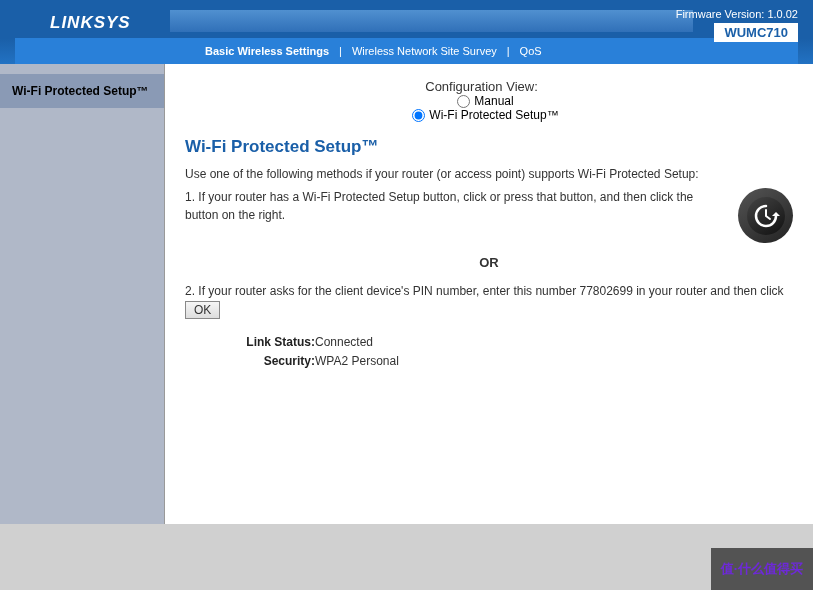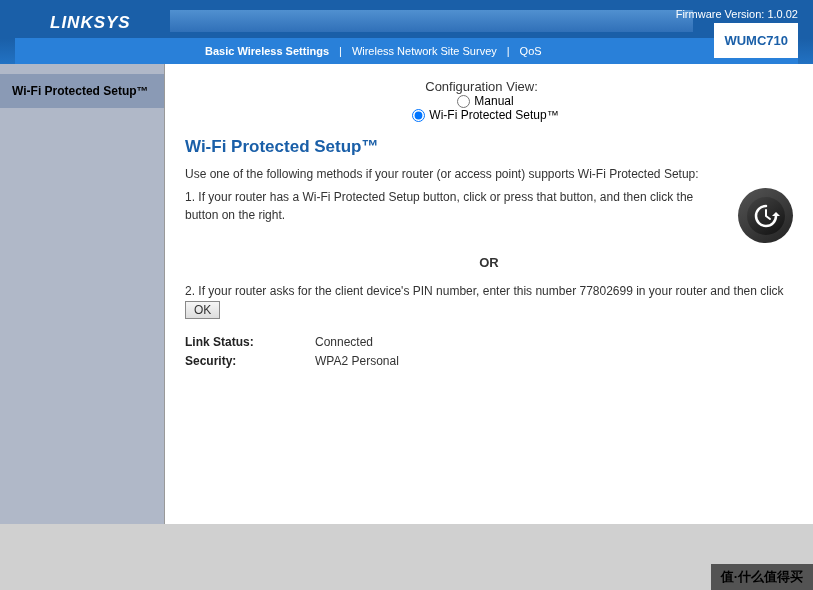--- a/index.html
+++ b/index.html
@@ -34,7 +34,7 @@
       color: #1a5fa8;
       font-weight: bold;
       font-size: 13px;
-      padding: 10px 10px;
+      padding: 2px 10px;
       margin-top: 3px;
       display: inline-block;
       float: right;

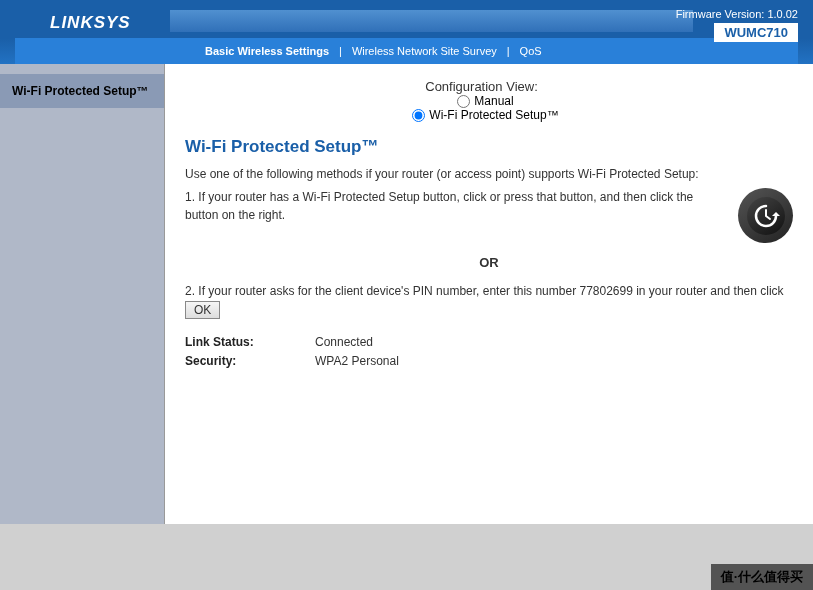--- a/index.html
+++ b/index.html
@@ -226,6 +226,7 @@
       color: #222;
       width: 130px;
       flex-shrink: 0;
+      text-align: right;
     }
     .status-value {
       color: #333;

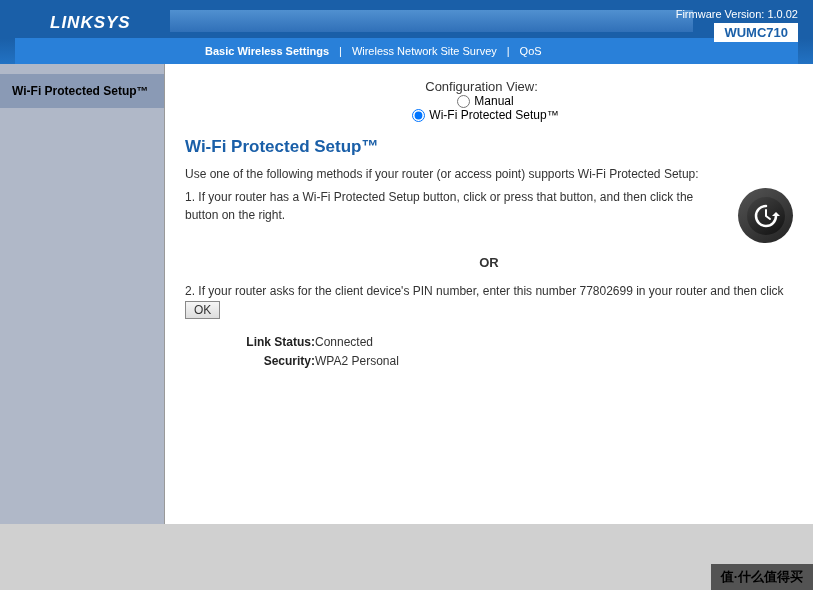--- a/index.html
+++ b/index.html
@@ -238,9 +238,9 @@
       bottom: 0;
       right: 0;
       background: rgba(0,0,0,0.6);
-      color: #000000;
-      font-size: 13px;
-      padding: 4px 10px;
+      color: #6d28d9;
+      font-size: 13px;
+      padding: 12px 10px;
       font-weight: bold;
     }
 

